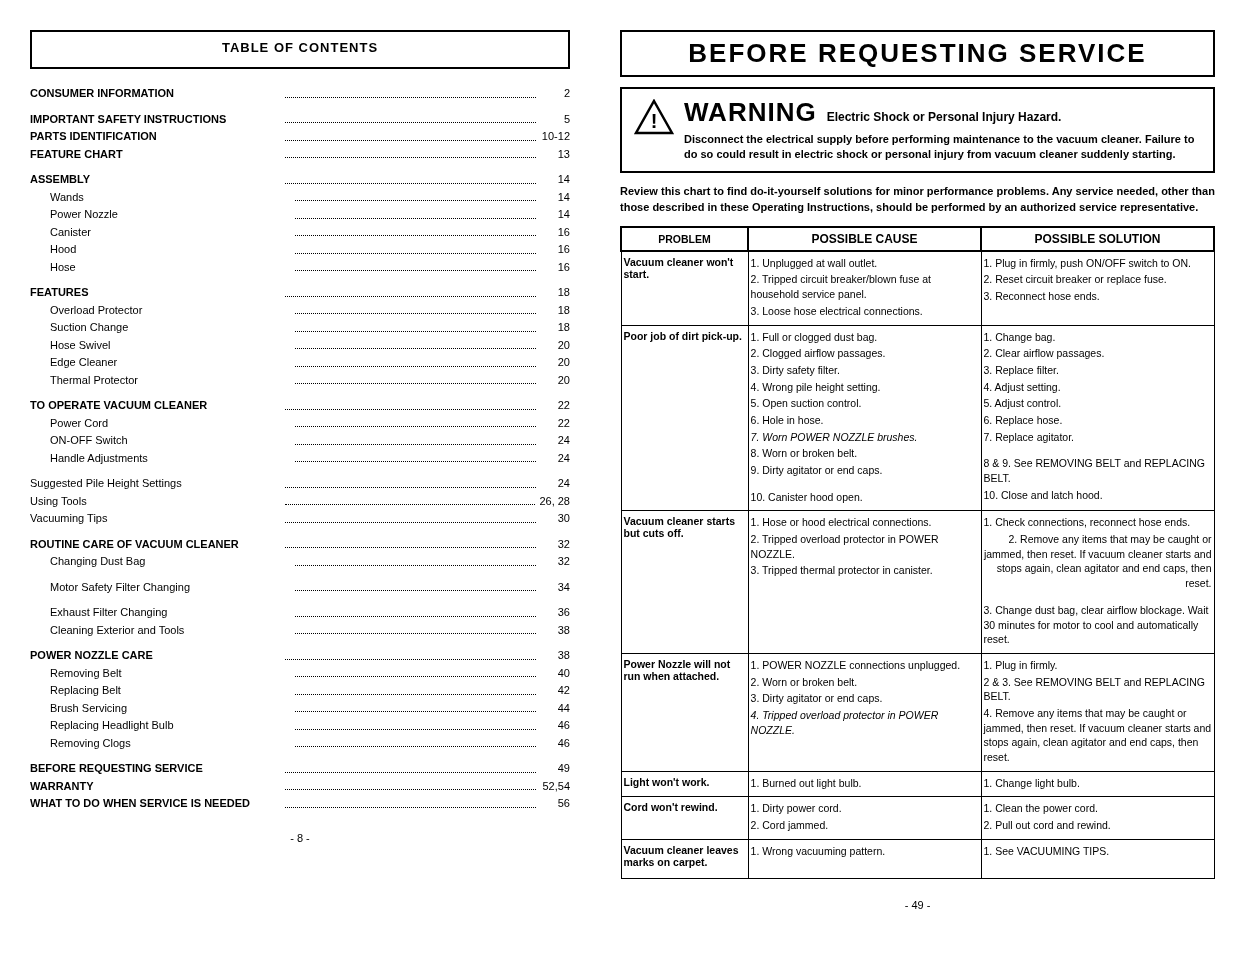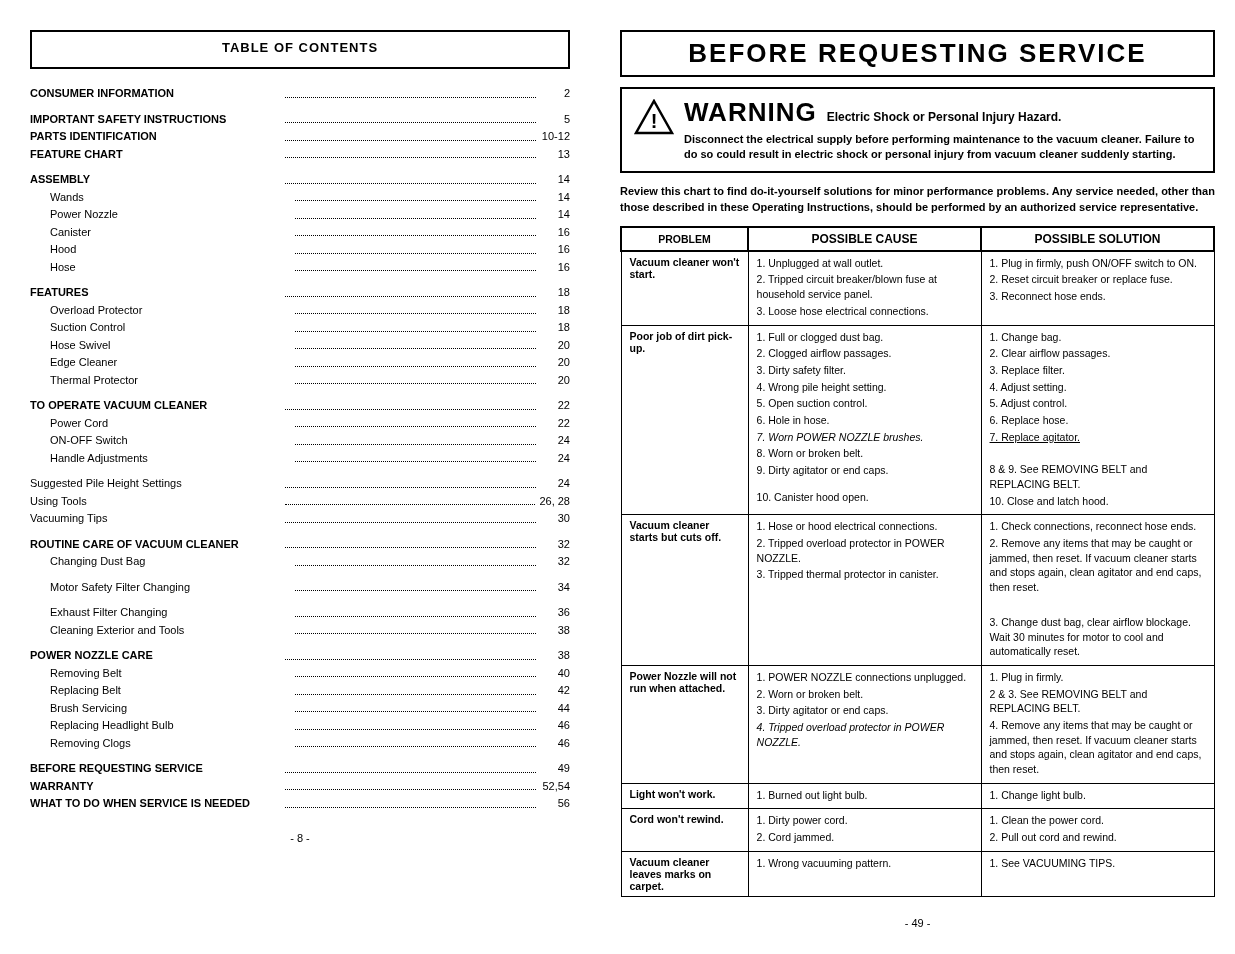--- a/index.html
+++ b/index.html
@@ -140,7 +140,7 @@
     }
     .service-table td {
       border: 1px solid #000;
-      padding: 4px 8px;
+      padding: 4px 2px;
       vertical-align: top;
     }
     .service-table .problem-col {

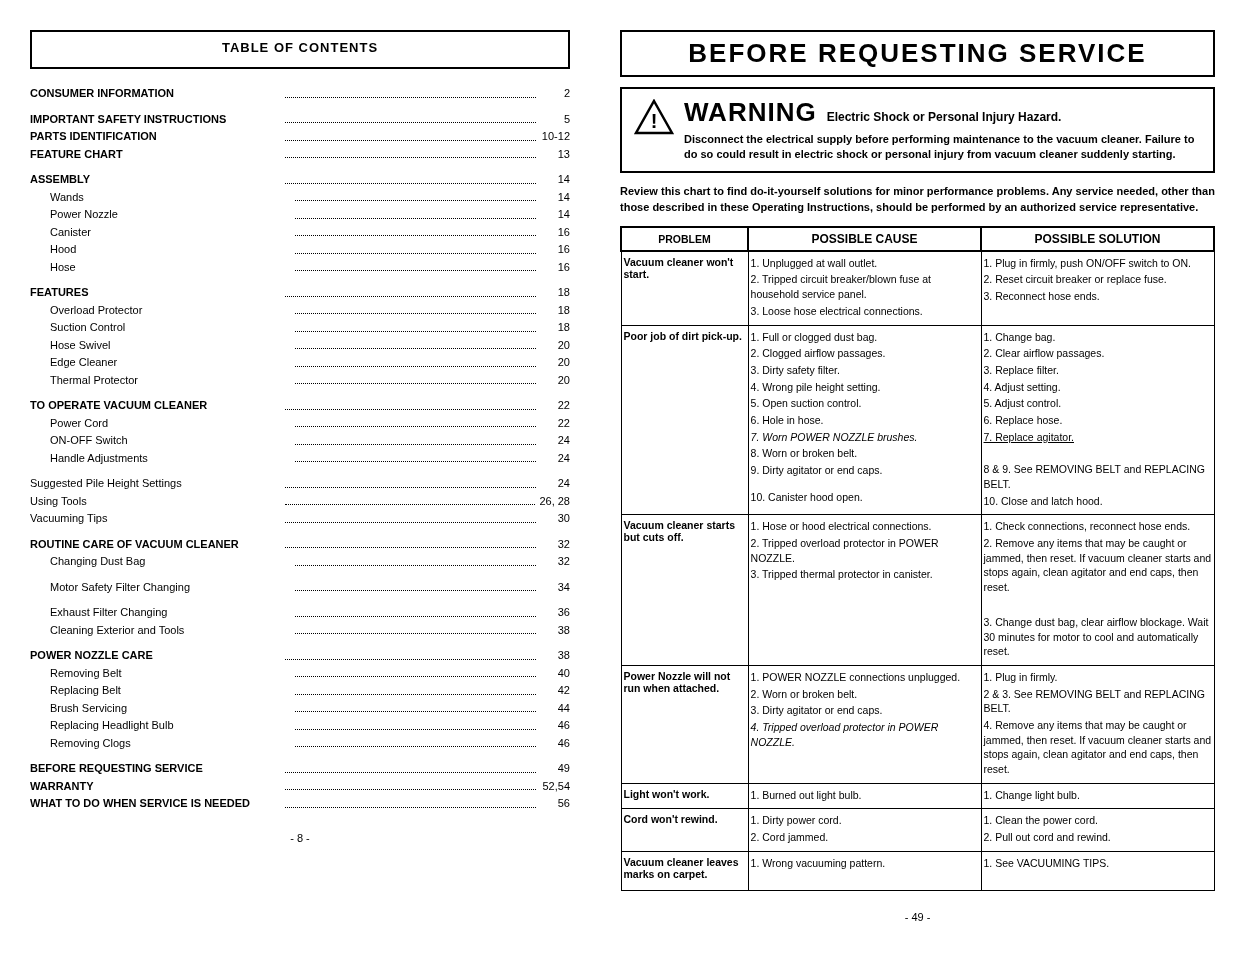--- a/index.html
+++ b/index.html
@@ -231,7 +231,7 @@
           <span class="toc-page">18</span>
         </div>
         <div class="toc-entry indent">
-          <span class="toc-label">Suction Control</span>
+          <span class="toc-label">Suction Change</span>
           <span class="toc-dots"></span>
           <span class="toc-page">18</span>
         </div>

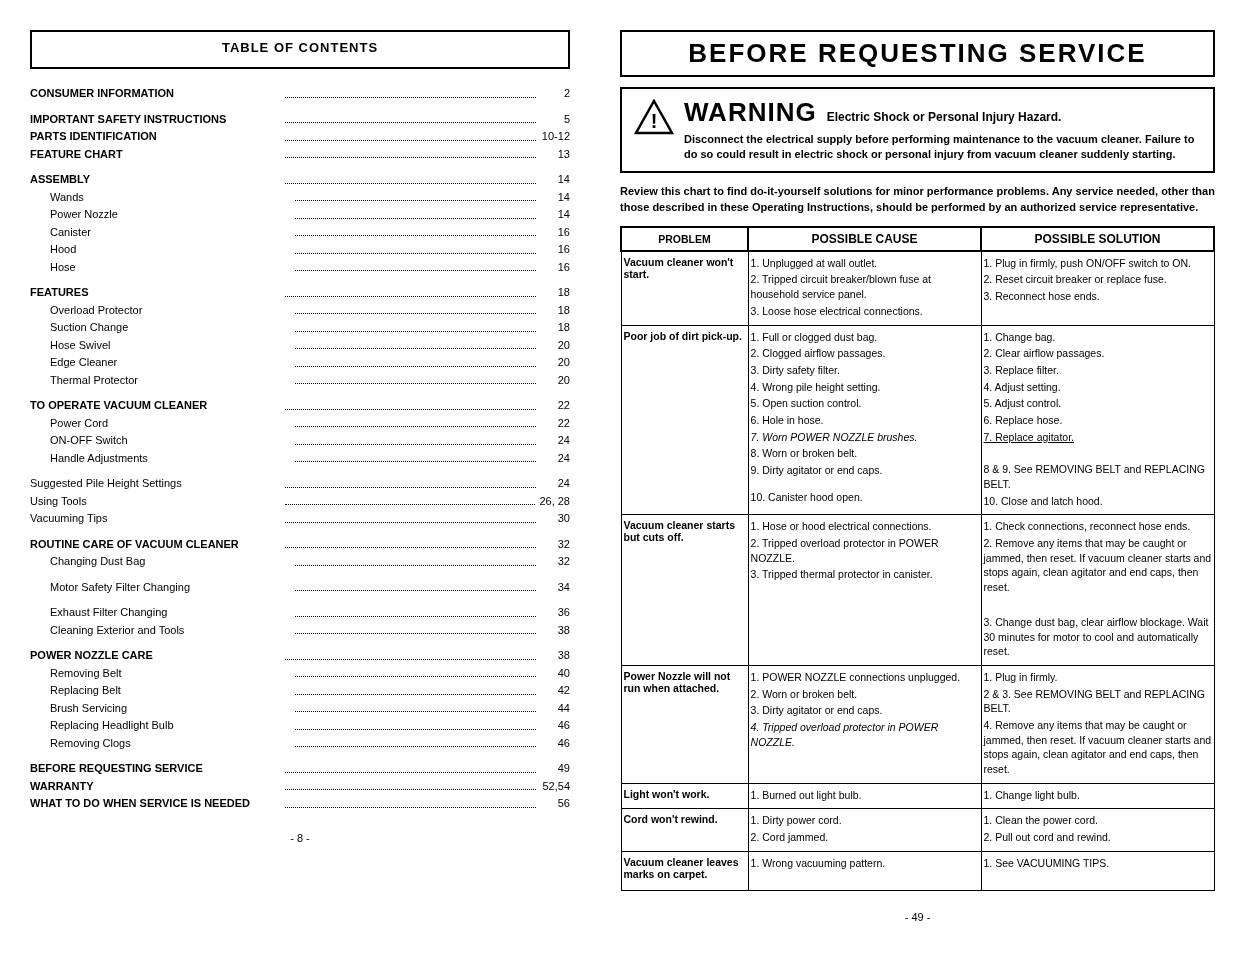--- a/index.html
+++ b/index.html
@@ -432,7 +432,7 @@
               <div style="margin-bottom: 2px; line-height: 1.4;">4. Adjust setting.</div>
               <div style="margin-bottom: 2px; line-height: 1.4;">5. Adjust control.</div>
               <div style="margin-bottom: 2px; line-height: 1.4;">6. Replace hose.</div>
-              <div style="margin-bottom: 18px; line-height: 1.4; text-decoration: underline;">7. Replace agitator.</div>
+              <div style="margin-bottom: 12px; line-height: 1.4;">7. Replace agitator.</div>
               <div style="margin-bottom: 2px; line-height: 1.4;">8 &amp; 9. See REMOVING BELT and REPLACING BELT.</div>
               <div style="margin-bottom: 2px; line-height: 1.4;">10. Close and latch hood.</div>
             </td>

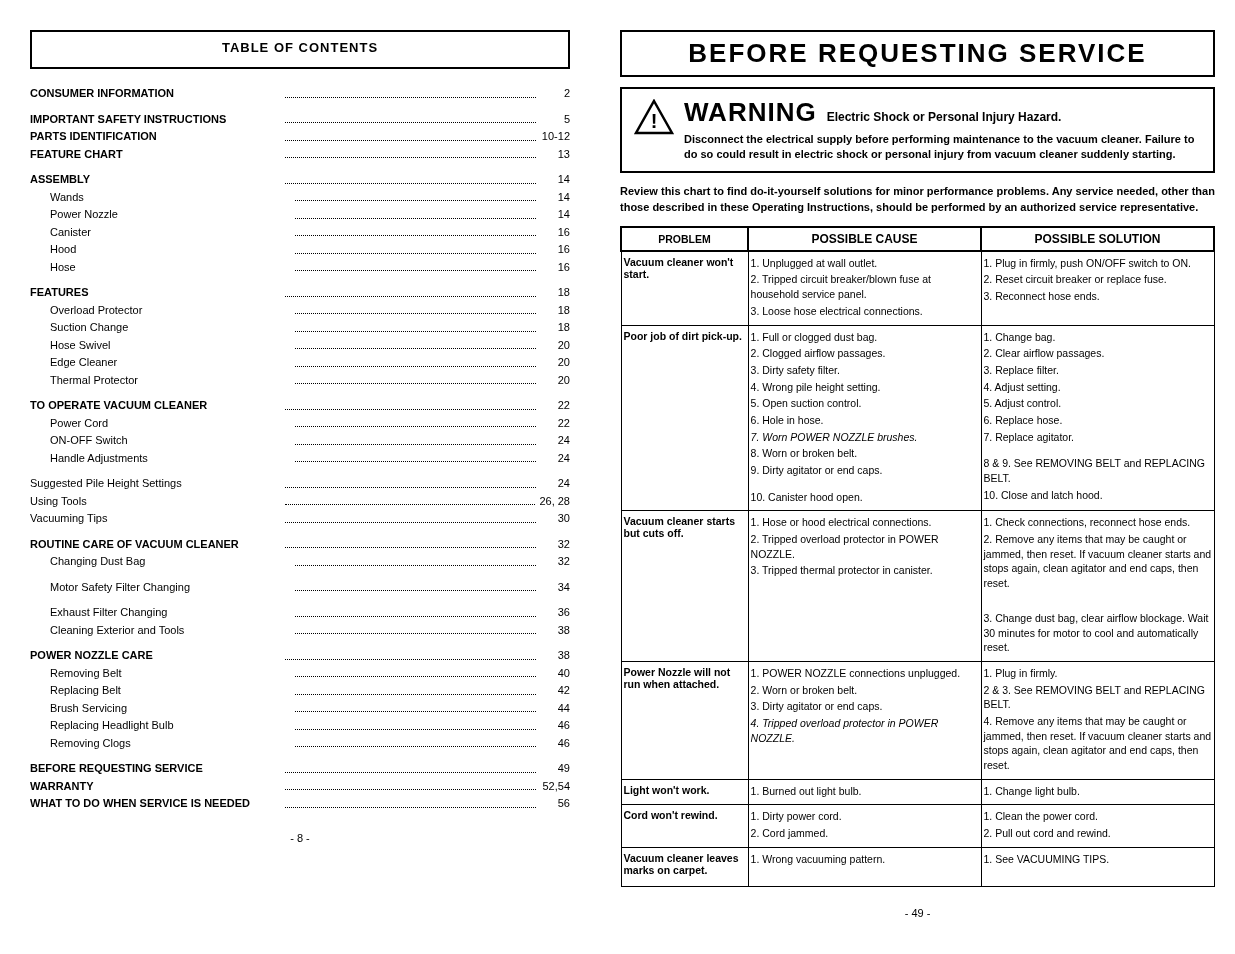--- a/index.html
+++ b/index.html
@@ -446,7 +446,7 @@
             </td>
             <td class="solution-col">
               <div style="margin-bottom: 2px; line-height: 1.4;">1. Check connections, reconnect hose ends.</div>
-              <div style="margin-bottom: 20px; line-height: 1.4;">2. Remove any items that may be caught or jammed, then reset. If vacuum cleaner starts and stops again, clean agitator and end caps, then reset.</div>
+              <div style="margin-bottom: 12px; line-height: 1.4; text-align: right;">2. Remove any items that may be caught or jammed, then reset. If vacuum cleaner starts and stops again, clean agitator and end caps, then reset.</div>
               <div style="margin-bottom: 2px; line-height: 1.4;">3. Change dust bag, clear airflow blockage. Wait 30 minutes for motor to cool and automatically reset.</div>
             </td>
           </tr>

